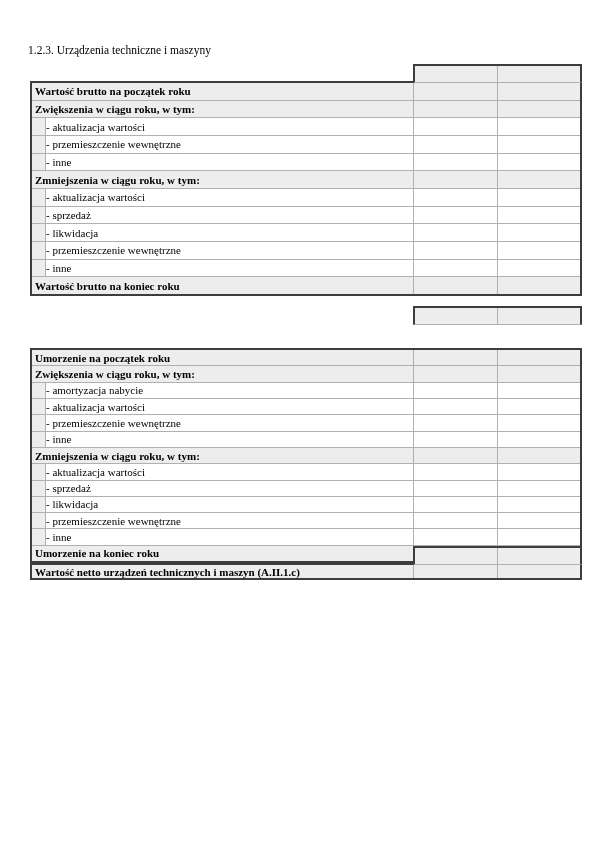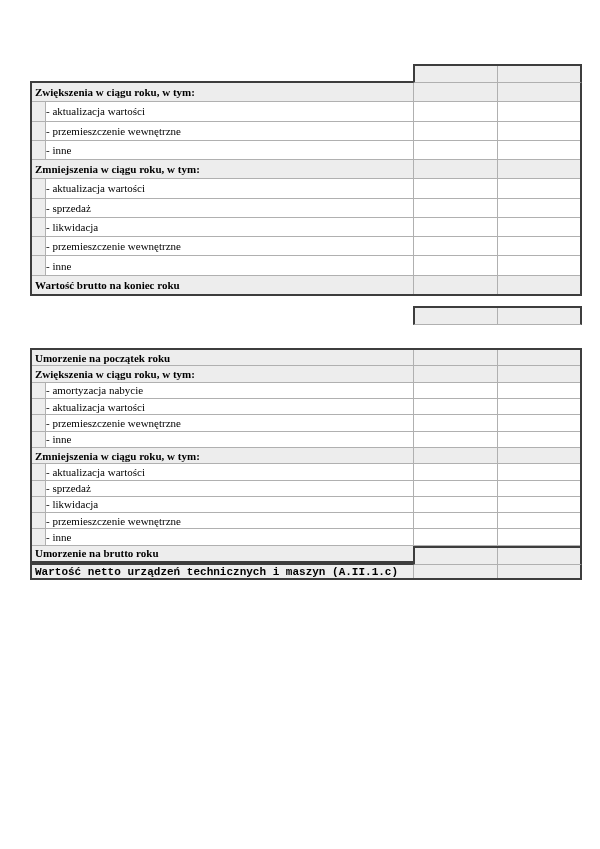--- a/index.html
+++ b/index.html
@@ -58,6 +58,7 @@
 
 <div id="page">
 
+  <div class="section-title">1.2.3. Urządzenia techniczne i maszyny</div>
 
   <div class="hbox" id="hbox1">
     <div class="hc1"></div>

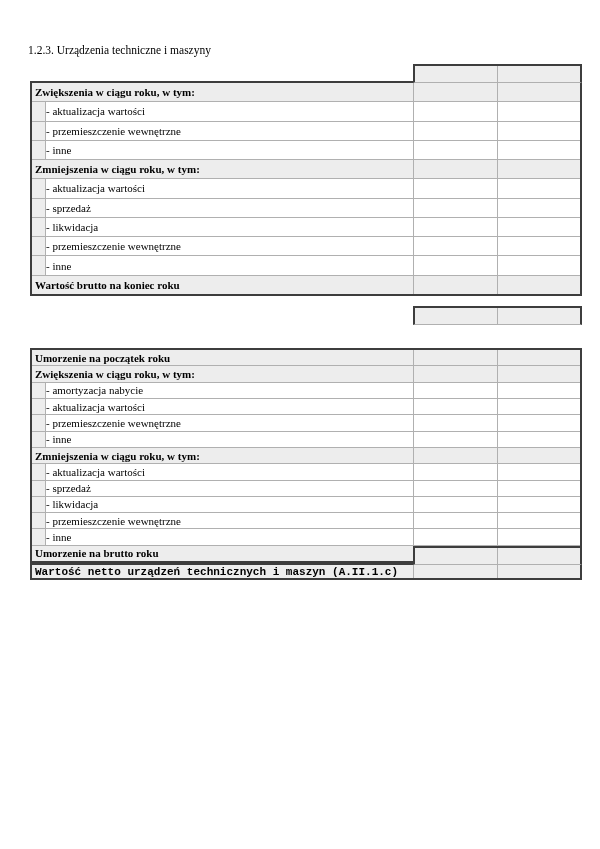--- a/index.html
+++ b/index.html
@@ -67,6 +67,11 @@
 
   <div class="tbl" id="tbl1">
     <div class="row">
+      <div class="cell label wide shade">Wartość brutto na początek roku</div>
+      <div class="cell data shade"></div>
+      <div class="cell data shade last"></div>
+    </div>
+    <div class="row">
       <div class="cell label wide shade">Zwiększenia w ciągu roku, w tym:</div>
       <div class="cell data shade"></div>
       <div class="cell data shade last"></div>

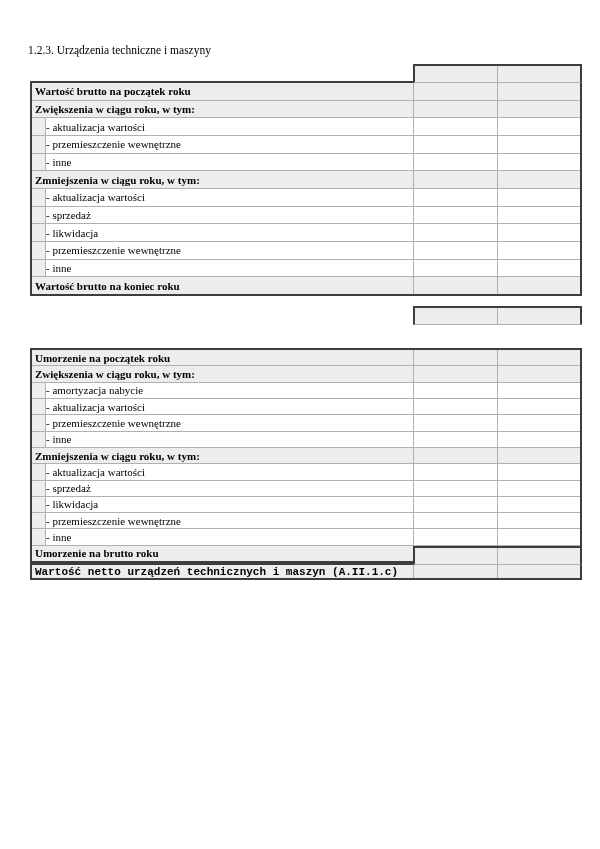--- a/index.html
+++ b/index.html
@@ -212,7 +212,7 @@
       <div class="cell data last"></div>
     </div>
     <div class="row">
-      <div class="cell label wide shade">Umorzenie na brutto roku</div>
+      <div class="cell label wide shade">Umorzenie na koniec roku</div>
       <div class="cell data shade"></div>
       <div class="cell data shade last"></div>
     </div>

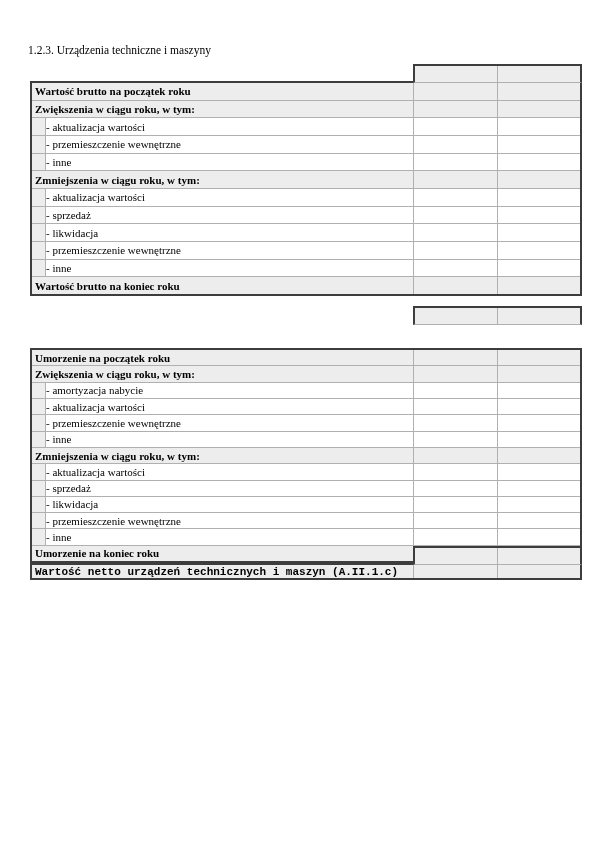--- a/index.html
+++ b/index.html
@@ -37,7 +37,7 @@
   }
   #tbl1{top:81px;height:215px;}
   #tbl2{top:323px;height:215px;margin-top:25px;}
-  #tbl3{top:563px;height:17px;font-family:Liberation Mono, monospace;}
+  #tbl3{top:563px;height:17px;}
 
   .row{display:flex;flex:1;border-bottom:1px solid var(--line);box-sizing:border-box;min-height:0;}
   .row:last-child{border-bottom:none;}

